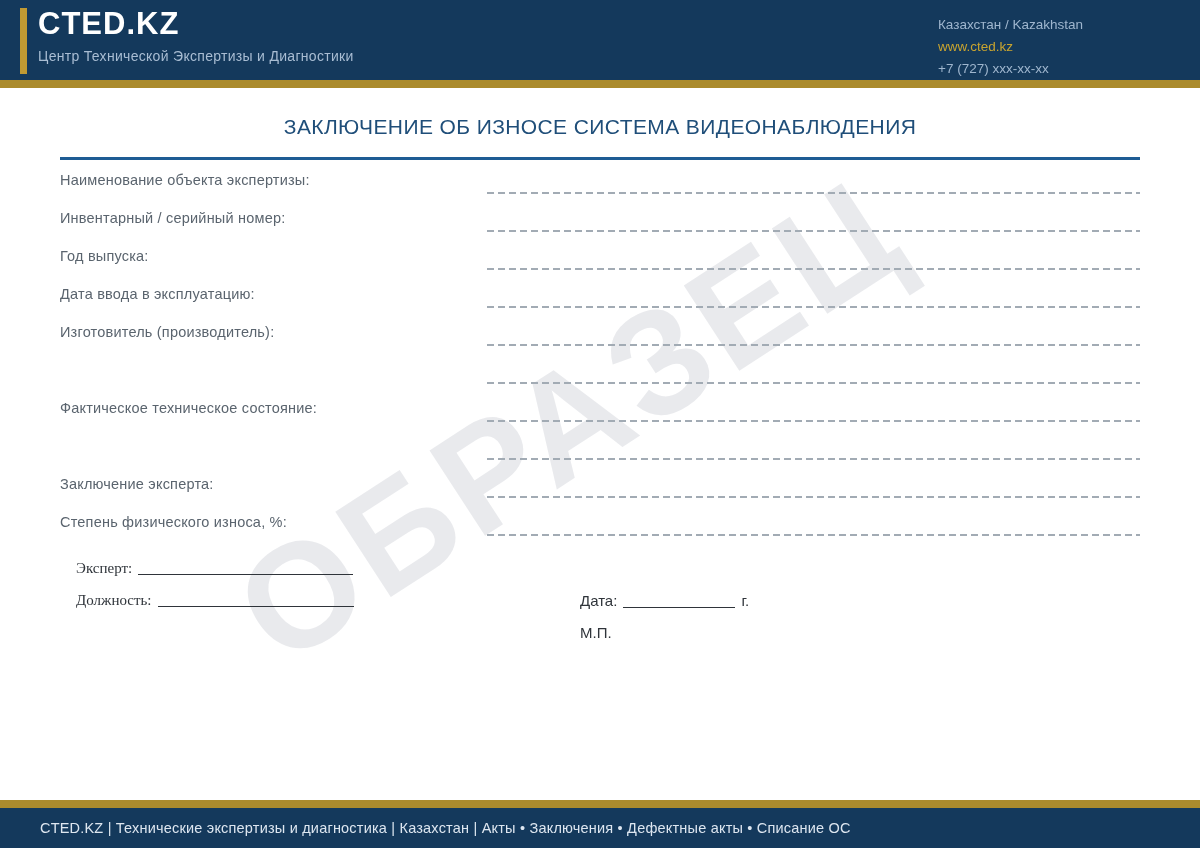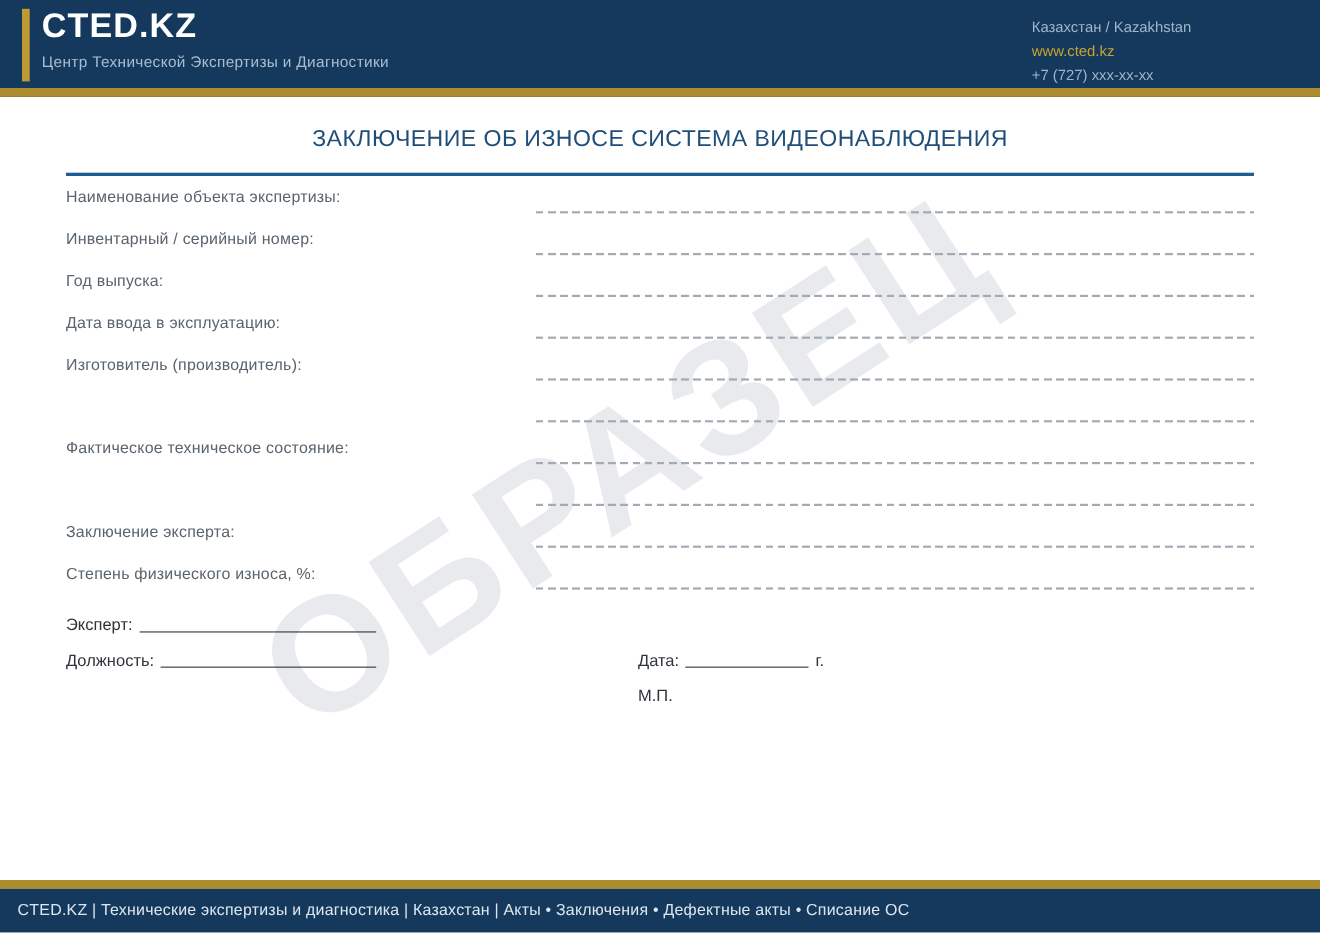--- a/index.html
+++ b/index.html
@@ -49,7 +49,7 @@
   
   .signature{position:absolute;left:60px;right:60px;top:560px;font-size:15px;color:var(--sig-dark);z-index:1;}
   .sig-row{position:relative;height:32px;}
-  .sig-left{position:absolute;left:0;top:0;}
+  .sig-left{position:absolute;left:16px;top:0;font-family:Liberation Serif, serif;}
   .sig-right{position:absolute;left:520px;top:0;margin-top:32px;}
   .sig-line{display:inline-block;border-bottom:1px solid var(--sig-dark);height:14px;vertical-align:-2px;margin-left:6px;}
   .w215{width:215px;} .w196{width:196px;} .w112{width:112px;}

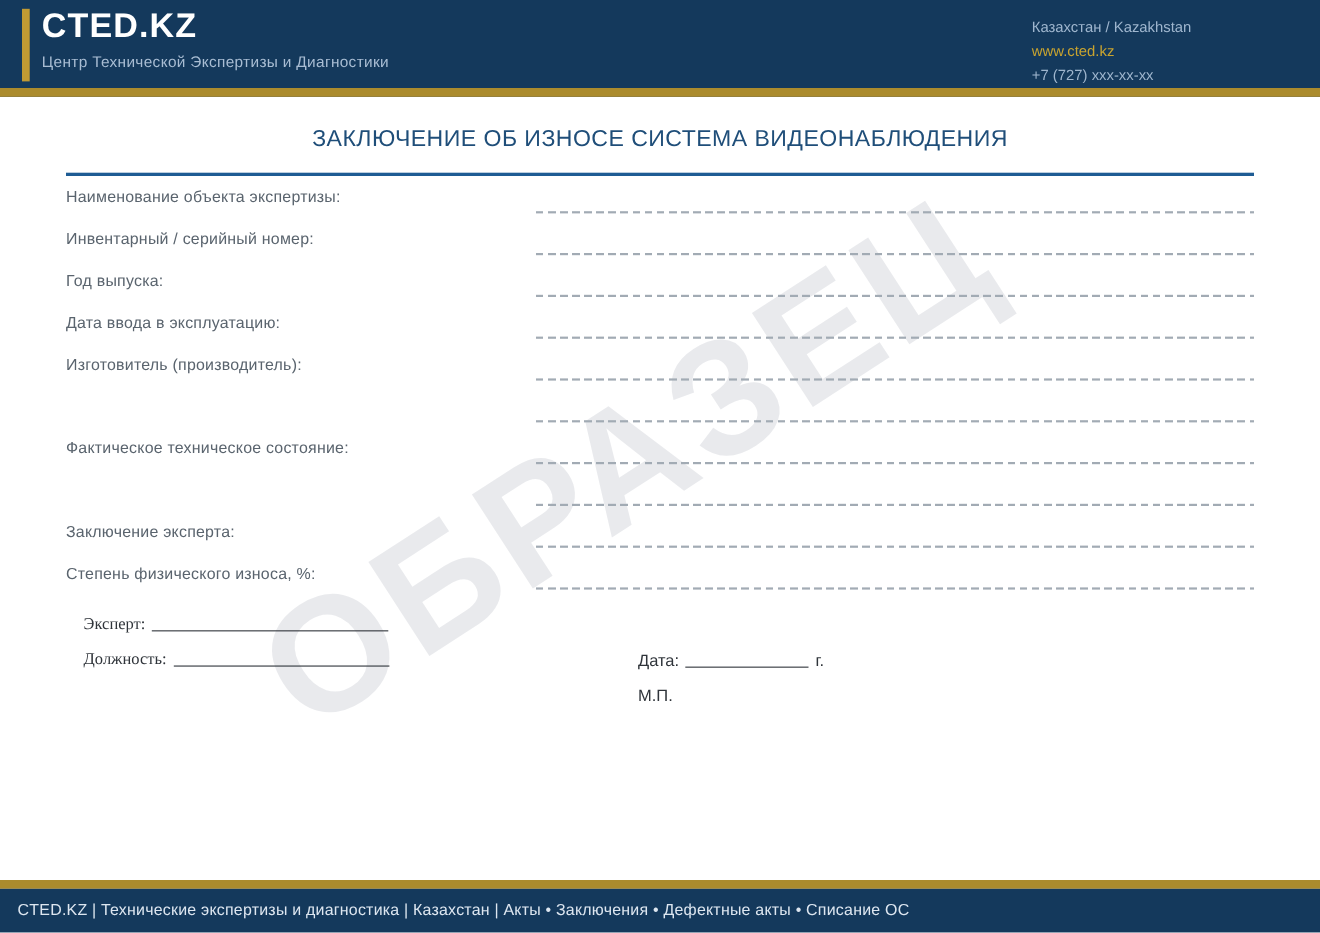--- a/index.html
+++ b/index.html
@@ -58,7 +58,7 @@
   
   .footer-gold{position:absolute;top:800px;left:0;width:100%;height:8px;background:var(--gold);}
   .footer-bar{position:absolute;top:808px;left:0;width:100%;height:40px;background:var(--navy);}
-  .footer-text{display:block;padding-left:16px;line-height:40px;font-size:14.5px;color:var(--footer-text);letter-spacing:0.2px;white-space:nowrap;}
+  .footer-text{display:block;padding-left:40px;line-height:40px;font-size:14.5px;color:var(--footer-text);letter-spacing:0.2px;white-space:nowrap;}
 </style>
 </head>
 <body>

